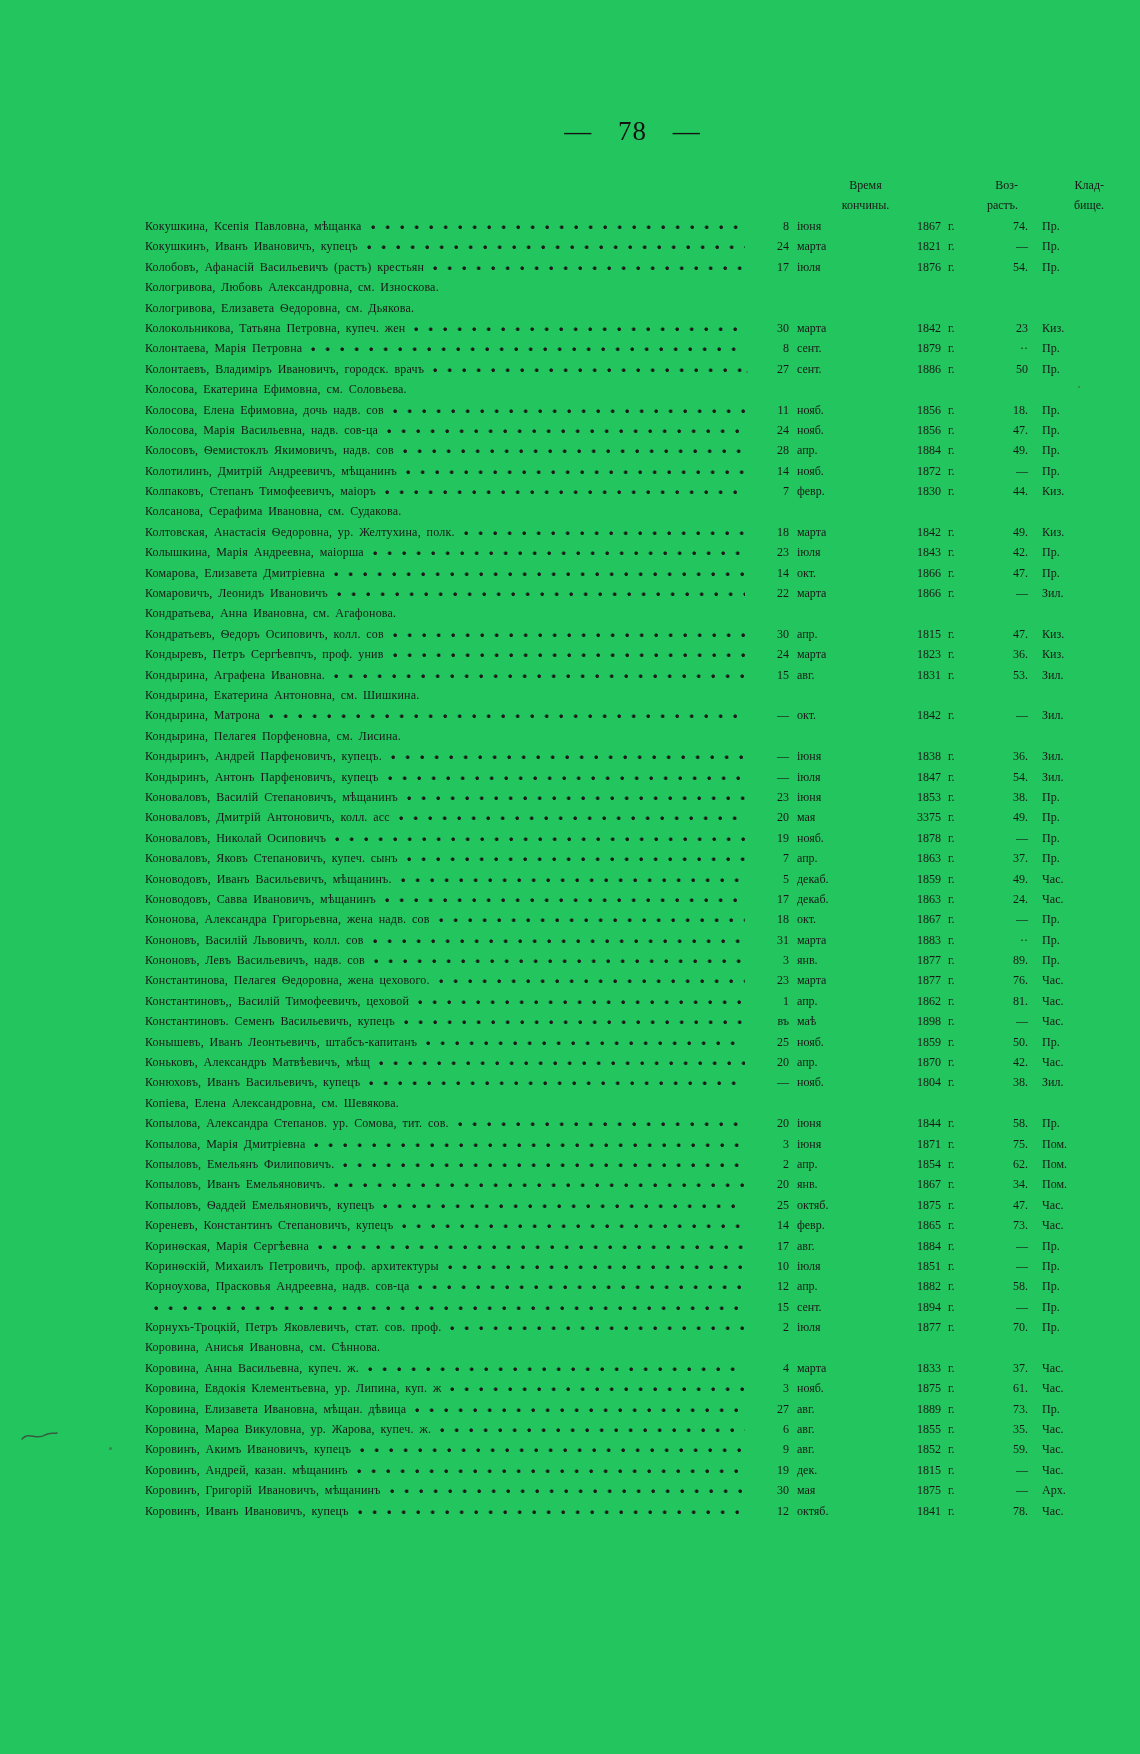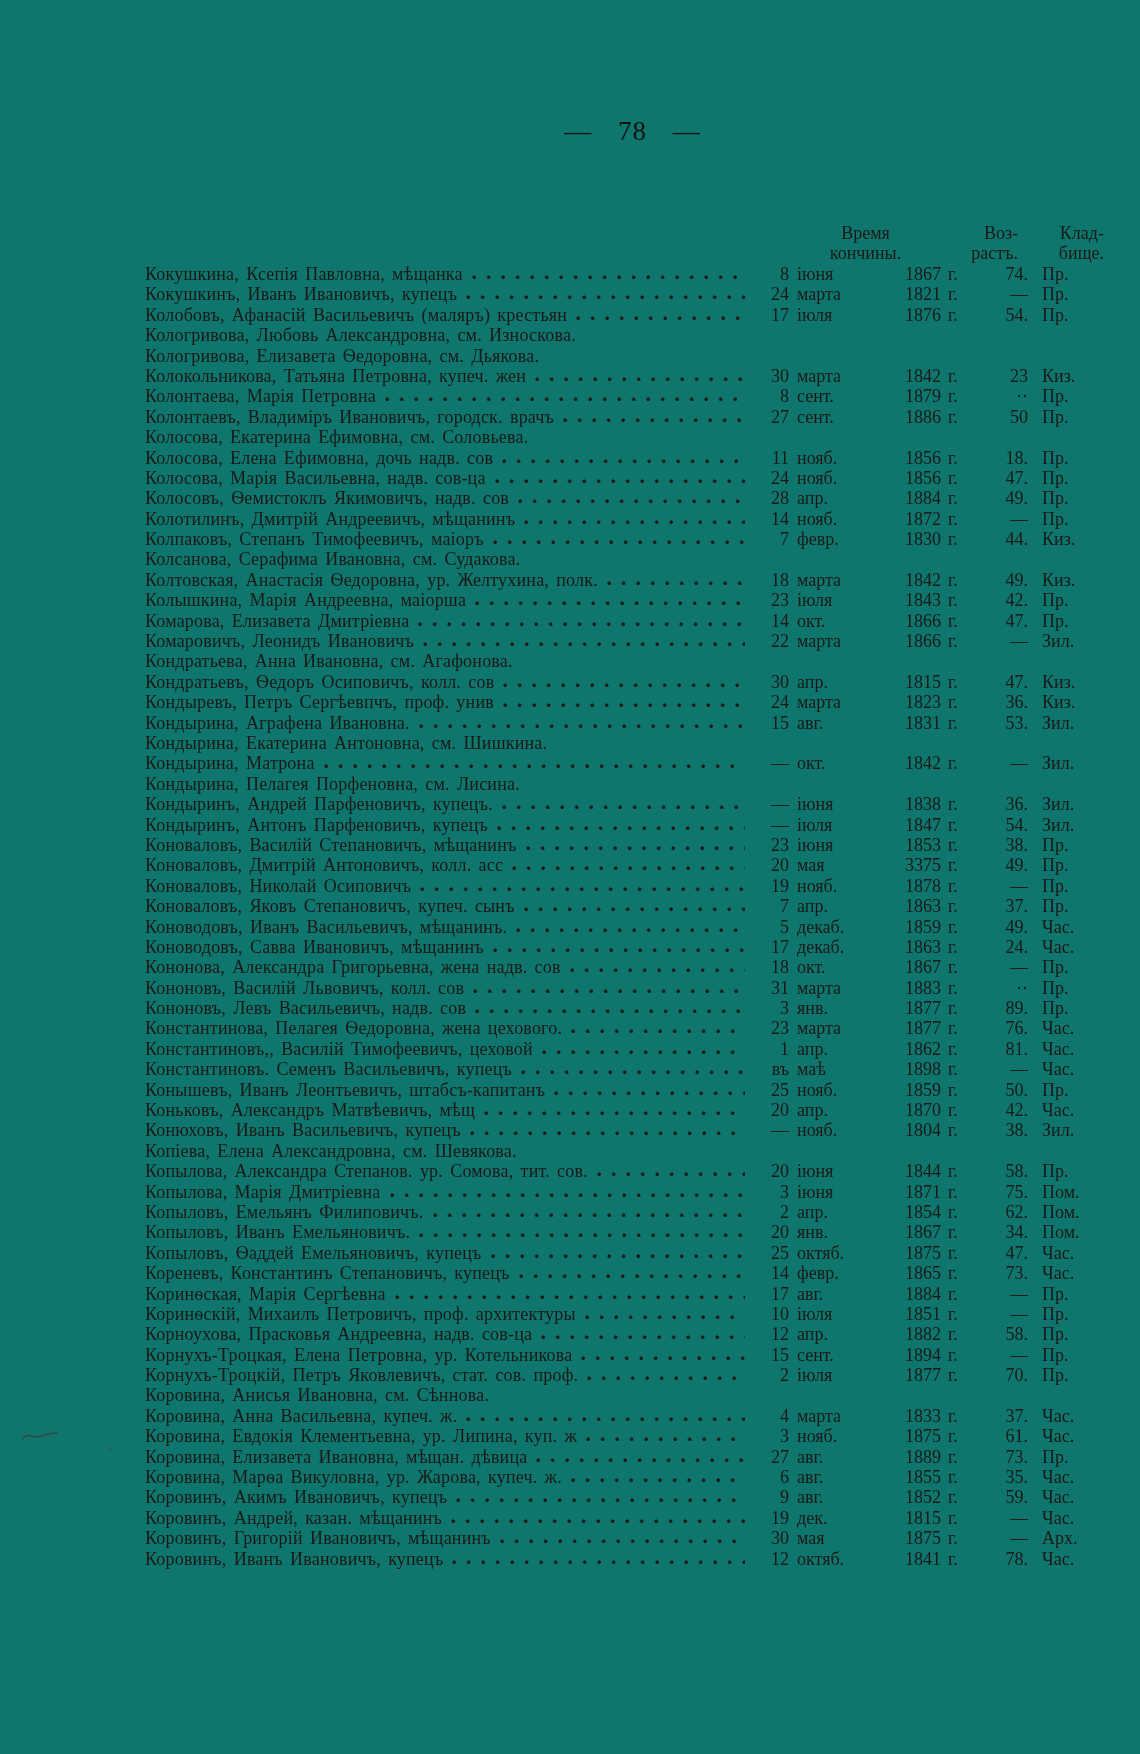--- a/index.html
+++ b/index.html
@@ -6,7 +6,7 @@
   .sheet{
     position:relative;
     width:1140px;height:1754px;
-    background:#0f766e;
+    background:#22c55e;
     color:#1a1918;
     font-family:"Liberation Serif","DejaVu Serif",serif;
     overflow:hidden;

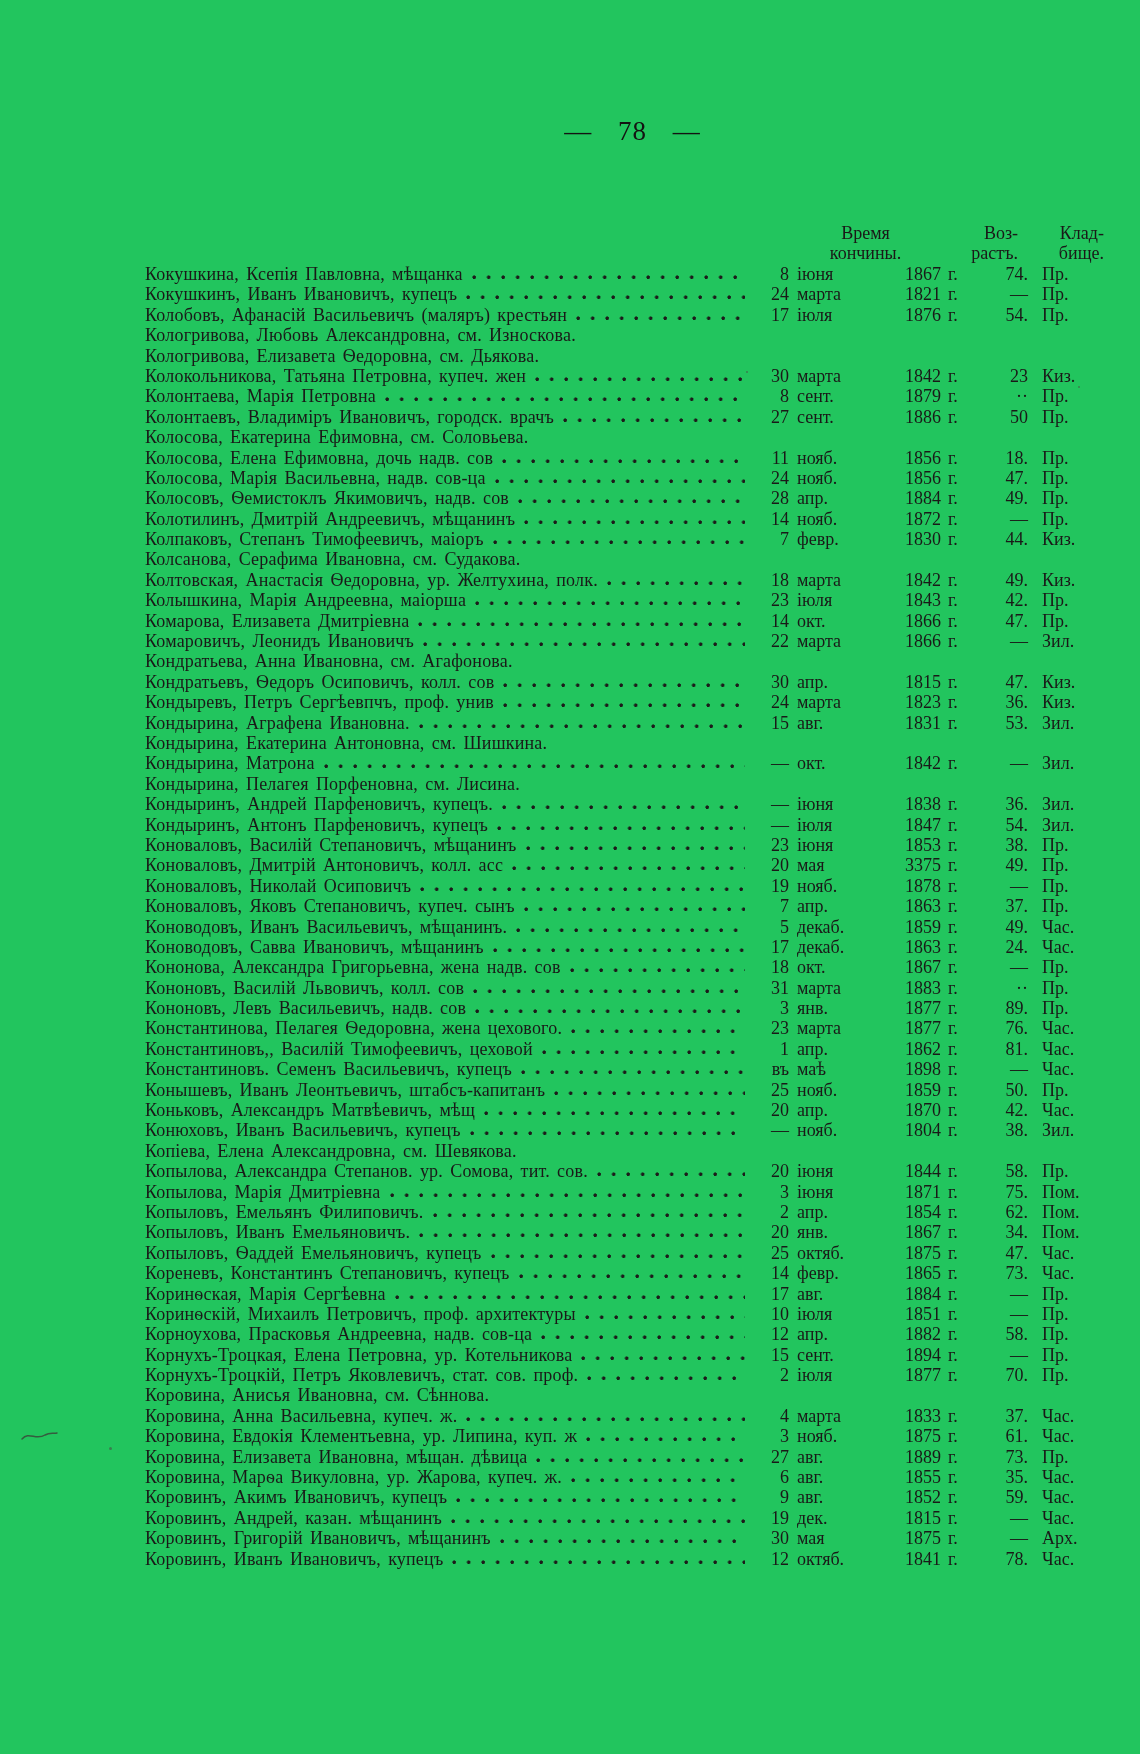--- a/index.html
+++ b/index.html
@@ -18,8 +18,7 @@
   }
   .content{
     position:absolute;left:145px;top:176px;width:975px;
-    font-size:18px;
-    margin-top:48px;
+    font-size:12px;
   }
   .hrow{display:flex;line-height:19.5px;white-space:nowrap;}
   .h-name{flex:1 1 auto;}

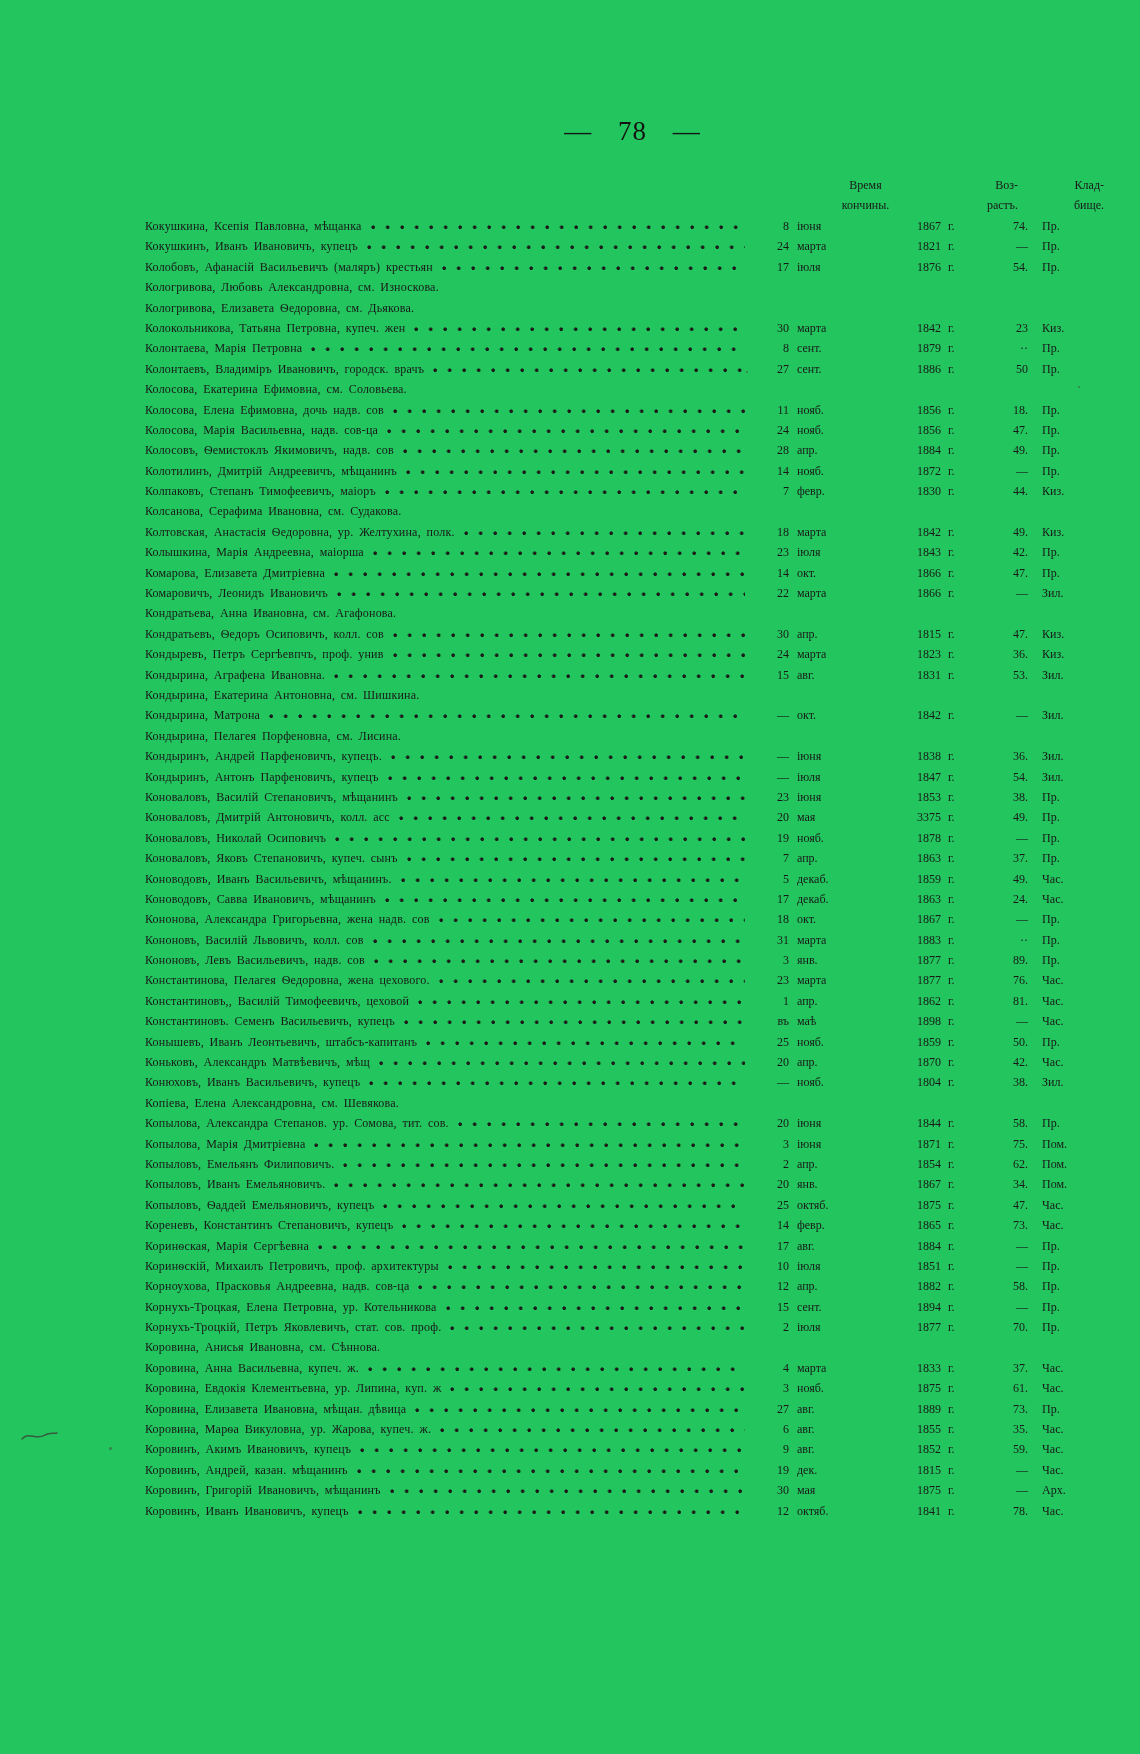--- a/index.html
+++ b/index.html
@@ -94,7 +94,7 @@
           <span class="c-cem">Пр.</span>
         </div>
         <div class="row">
-          <span class="c-name">Колобовъ, Афанасій Васильевичъ (маляръ) крестьян</span>
+          <span class="c-name">Колобовъ, Афанасій Васильевичъ (растъ) крестьян</span>
           <span class="leader"></span>
           <span class="c-day">17</span>
           <span class="c-month">іюля</span>

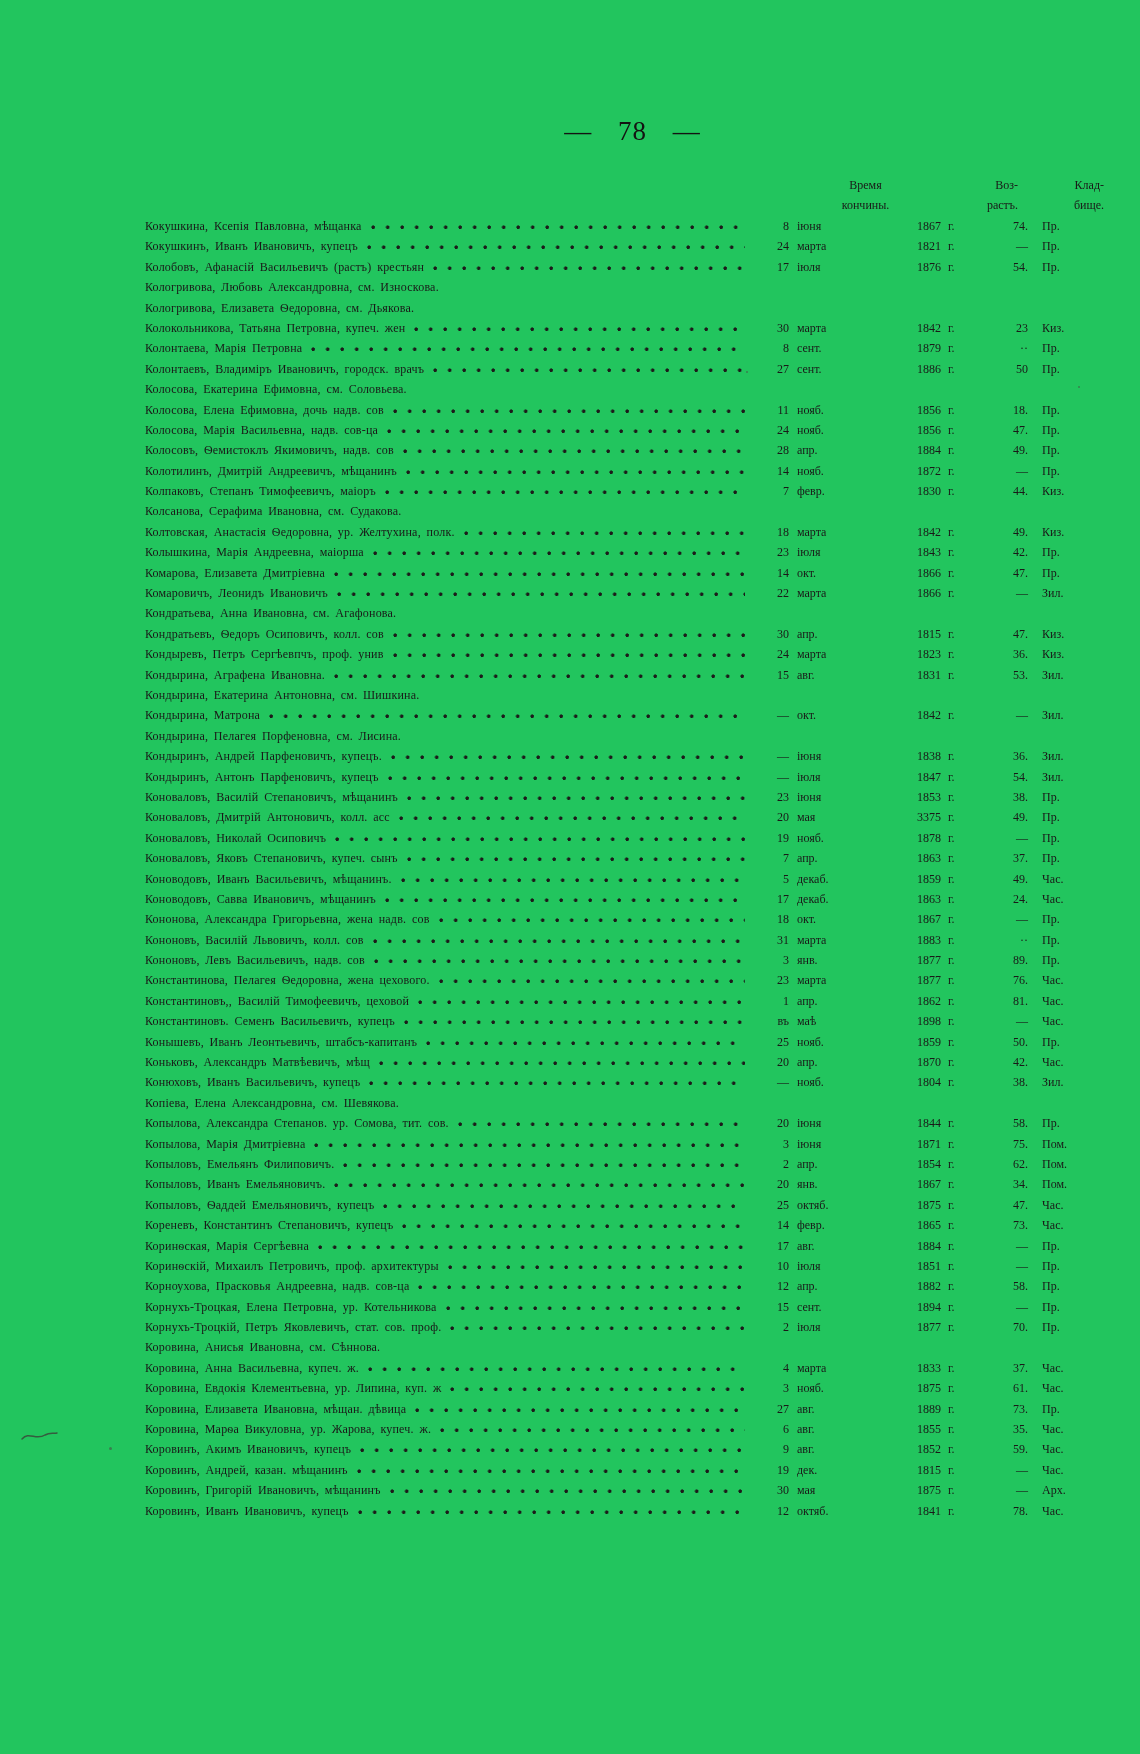--- a/index.html
+++ b/index.html
@@ -604,7 +604,6 @@
           <span class="c-cem">Пр.</span>
         </div>
         <div class="row">
-          <span class="c-name">Корнухъ-Троцкая, Елена Петровна, ур. Котельникова</span>
           <span class="leader"></span>
           <span class="c-day">15</span>
           <span class="c-month">сент.</span>

